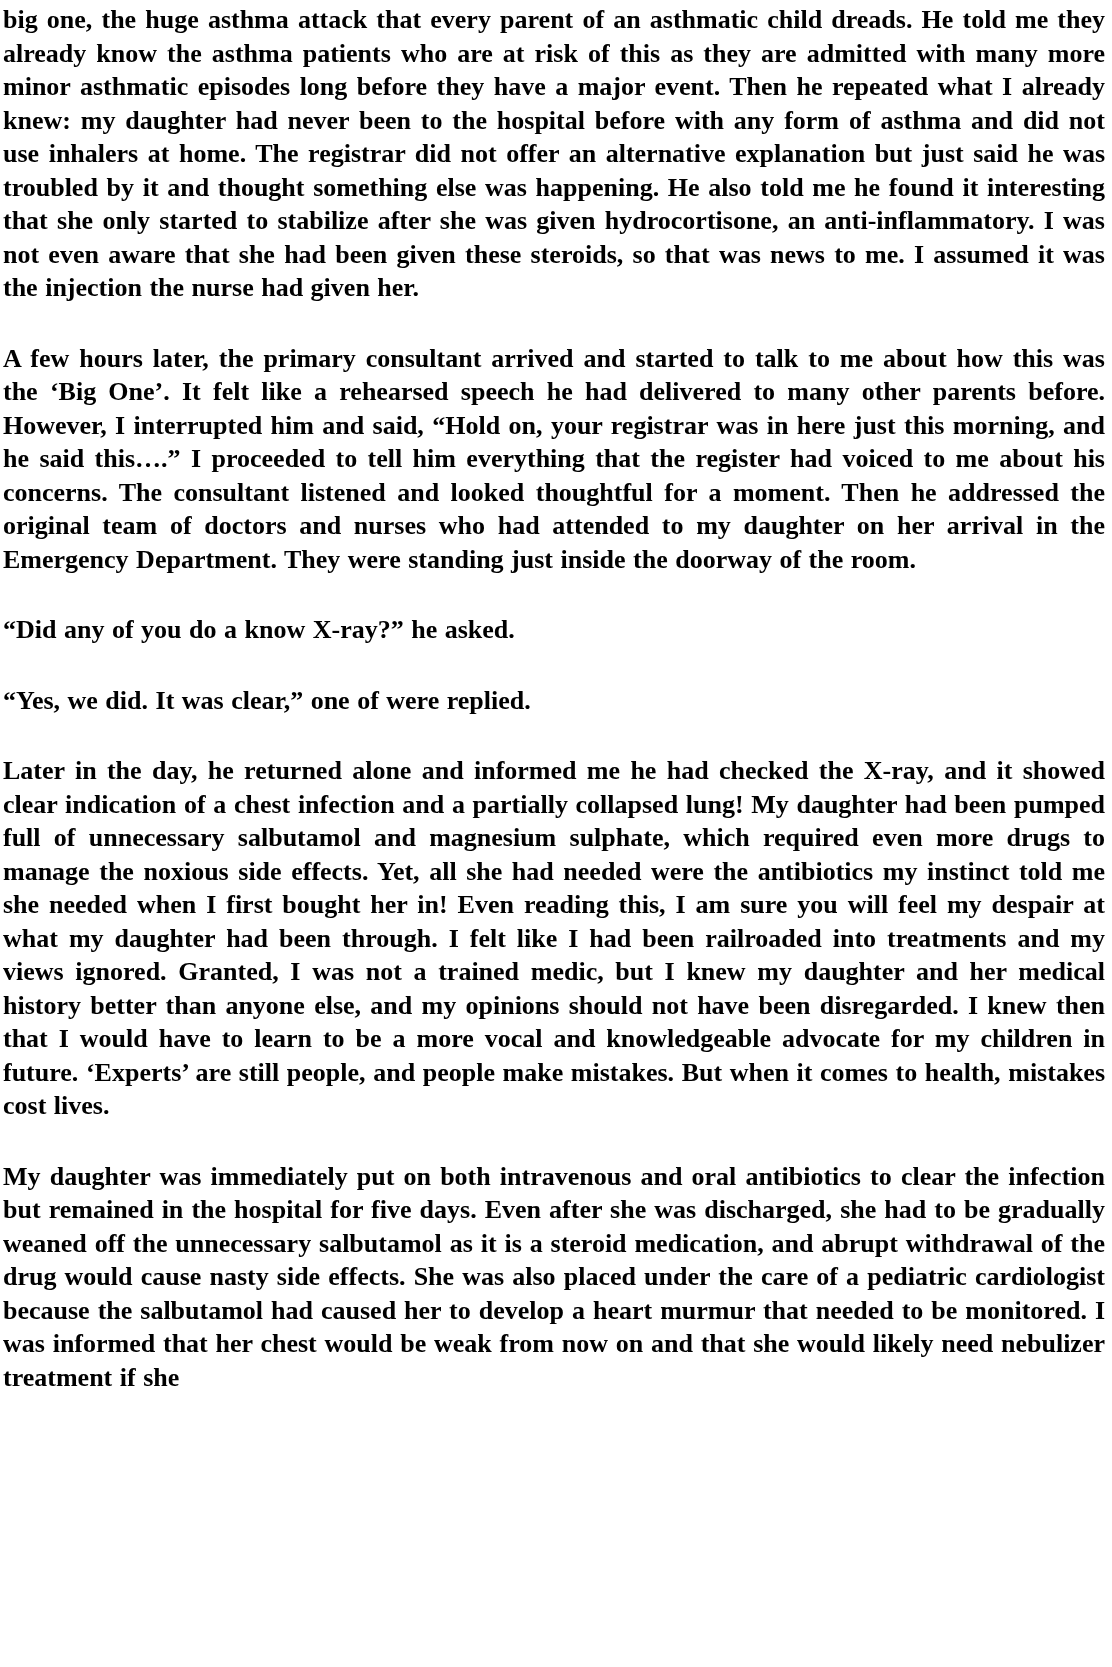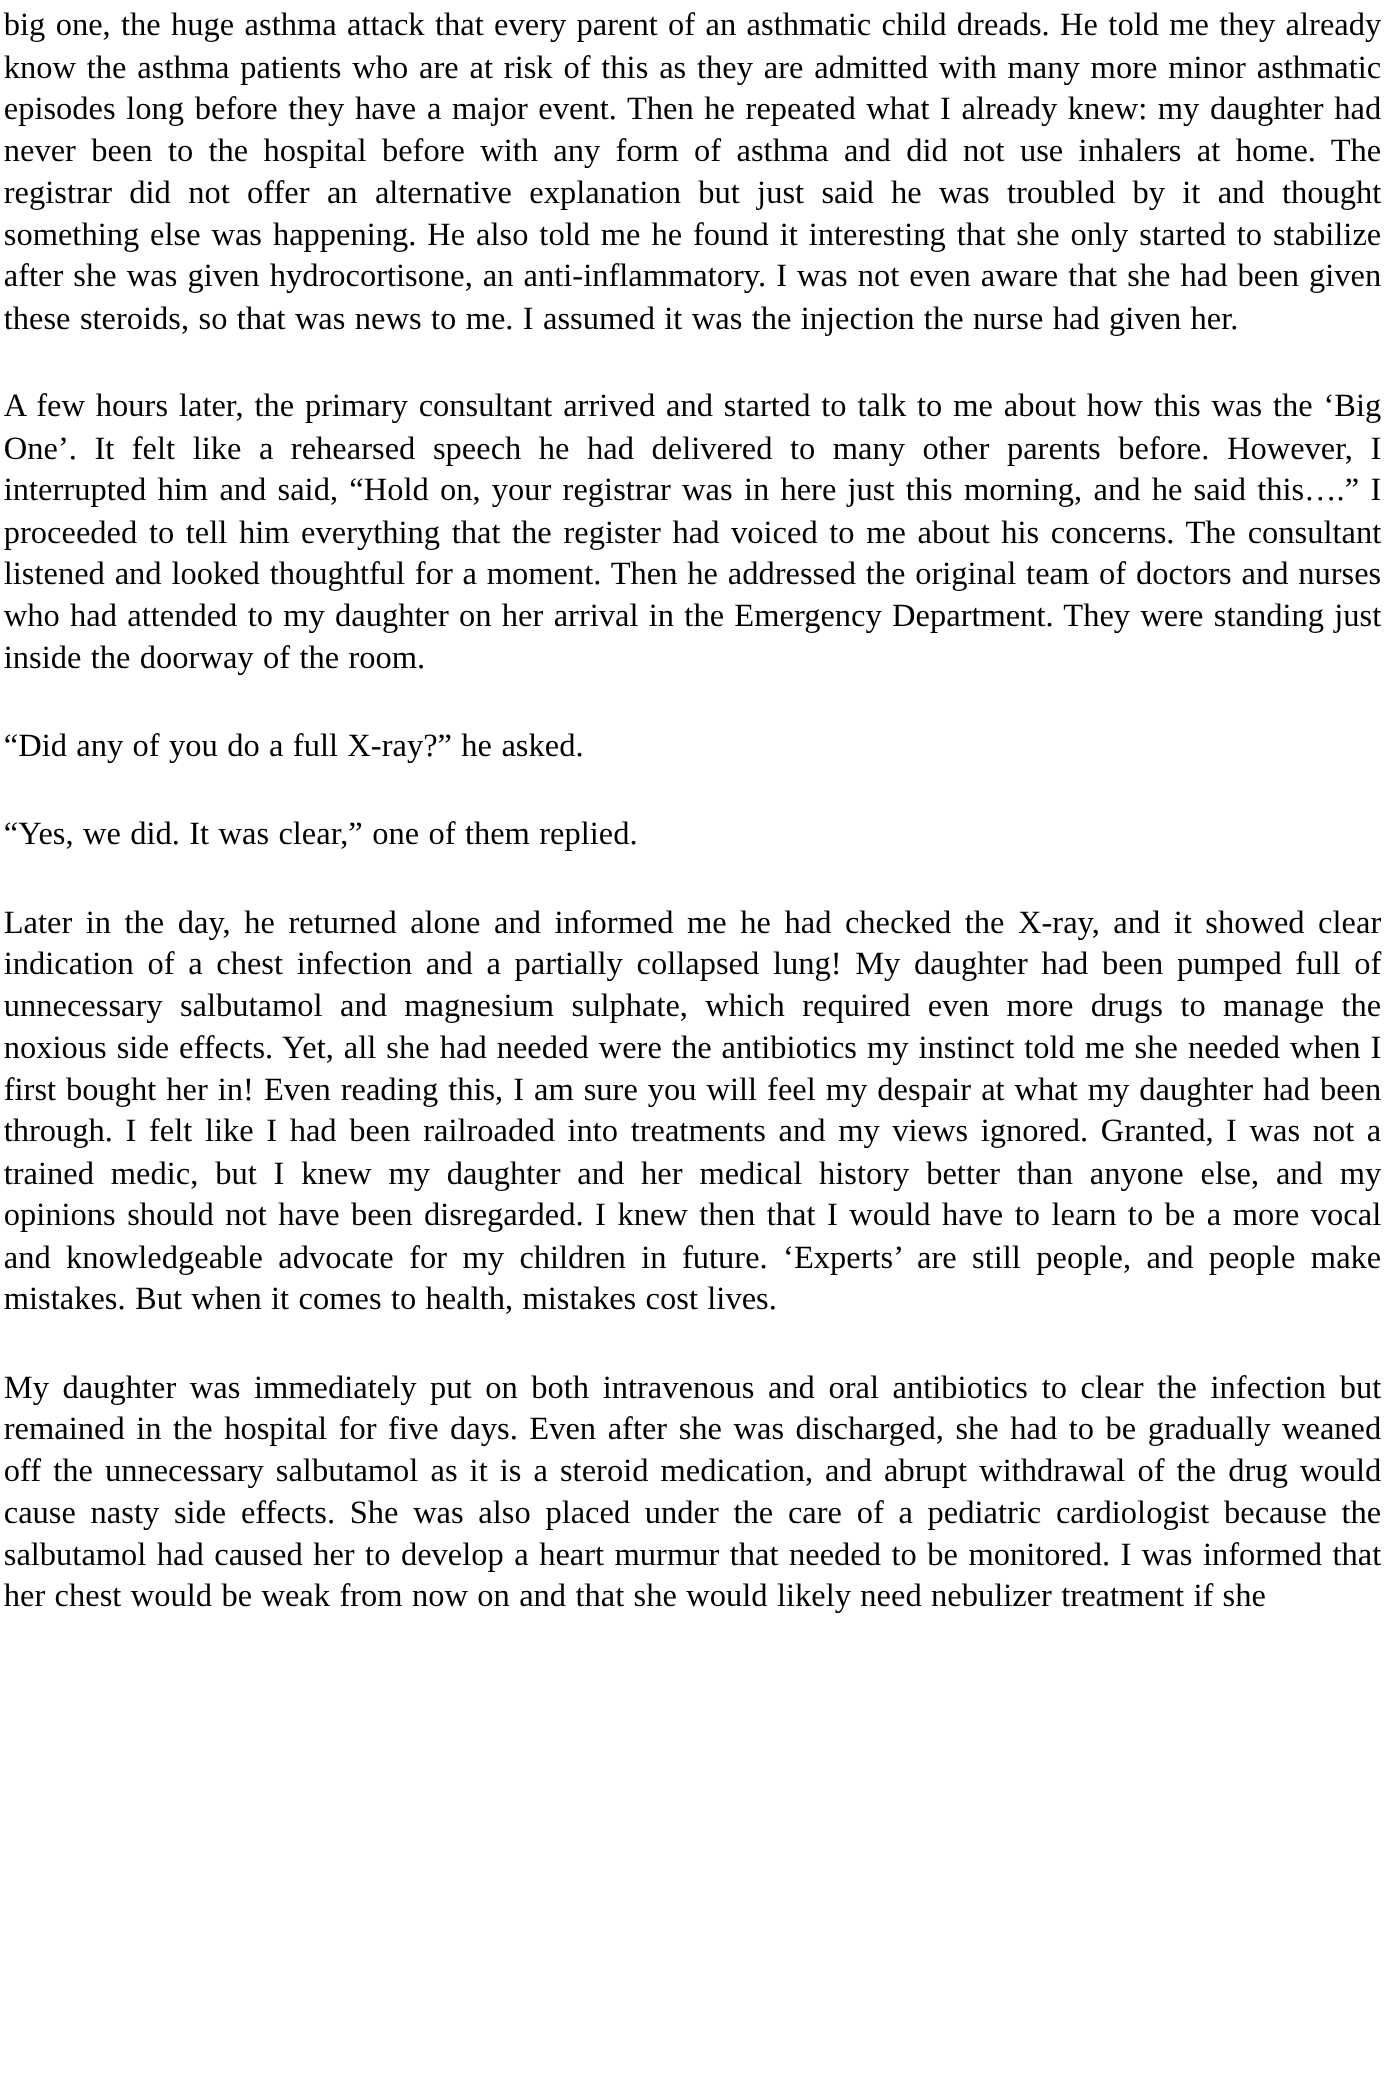--- a/index.html
+++ b/index.html
@@ -19,6 +19,7 @@
     line-height: 33.5px;
     padding: 3px 7px 0 3px;
     overflow: hidden;
+    font-weight: bold;
   }
   .page p {
     margin: 0 0 37px 0;

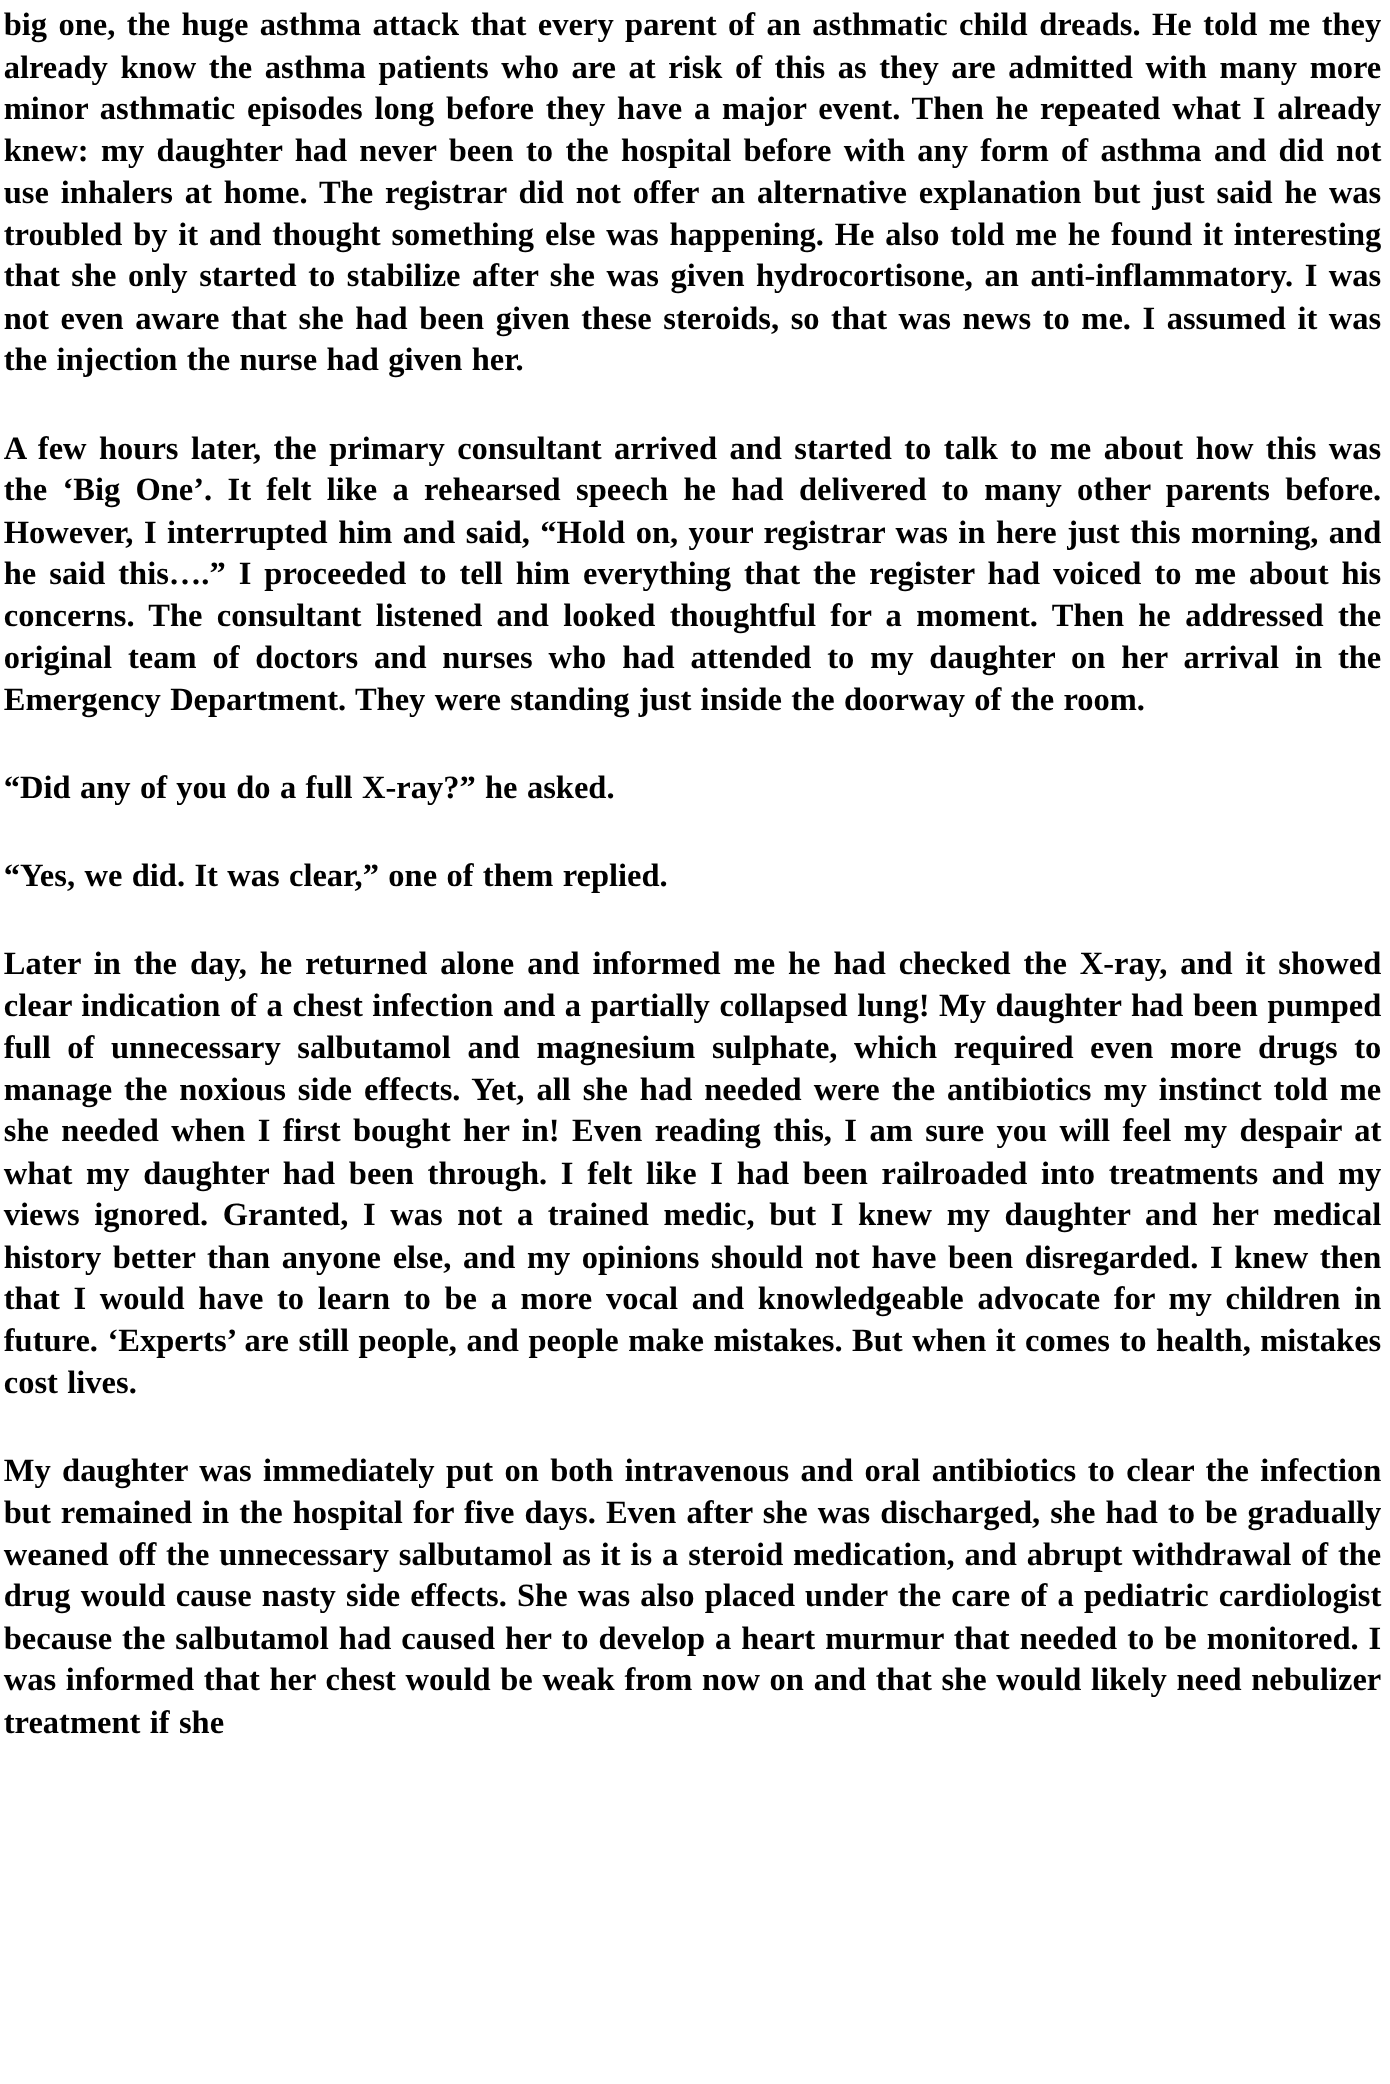--- a/index.html
+++ b/index.html
@@ -37,7 +37,7 @@
 <div class="page">
   <p>big one, the huge asthma attack that every parent of an asthmatic child dreads. He told me they already know the asthma patients who are at risk of this as they are admitted with many more minor asthmatic episodes long before they have a major event. Then he repeated what I already knew: my daughter had never been to the hospital before with any form of asthma and did not use inhalers at home. The registrar did not offer an alternative explanation but just said he was troubled by it and thought something else was happening. He also told me he found it interesting that she only started to stabilize after she was given hydrocortisone, an anti-inflammatory. I was not even aware that she had been given these steroids, so that was news to me. I assumed it was the injection the nurse had given her.</p>
   <p>A few hours later, the primary consultant arrived and started to talk to me about how this was the ‘Big One’. It felt like a rehearsed speech he had delivered to many other parents before. However, I interrupted him and said, “Hold on, your registrar was in here just this morning, and he said this….” I proceeded to tell him everything that the register had voiced to me about his concerns. The consultant listened and looked thoughtful for a moment. Then he addressed the original team of doctors and nurses who had attended to my daughter on her arrival in the Emergency Department. They were standing just inside the doorway of the room.</p>
-  <p>“Did any of you do a full X-ray?” he asked.</p>
+  <p>“Did any of you do a know X-ray?” he asked.</p>
   <p>“Yes, we did. It was clear,” one of them replied.</p>
   <p>Later in the day, he returned alone and informed me he had checked the X-ray, and it showed clear indication of a chest infection and a partially collapsed lung! My daughter had been pumped full of unnecessary salbutamol and magnesium sulphate, which required even more drugs to manage the noxious side effects. Yet, all she had needed were the antibiotics my instinct told me she needed when I first bought her in! Even reading this, I am sure you will feel my despair at what my daughter had been through. I felt like I had been railroaded into treatments and my views ignored. Granted, I was not a trained medic, but I knew my daughter and her medical history better than anyone else, and my opinions should not have been disregarded. I knew then that I would have to learn to be a more vocal and knowledgeable advocate for my children in future. ‘Experts’ are still people, and people make mistakes. But when it comes to health, mistakes cost lives.</p>
   <p>My daughter was immediately put on both intravenous and oral antibiotics to clear the infection but remained in the hospital for five days. Even after she was discharged, she had to be gradually weaned off the unnecessary salbutamol as it is a steroid medication, and abrupt withdrawal of the drug would cause nasty side effects. She was also placed under the care of a pediatric cardiologist because the salbutamol had caused her to develop a heart murmur that needed to be monitored. I was informed that her chest would be weak from now on and that she would likely need nebulizer treatment if she</p>

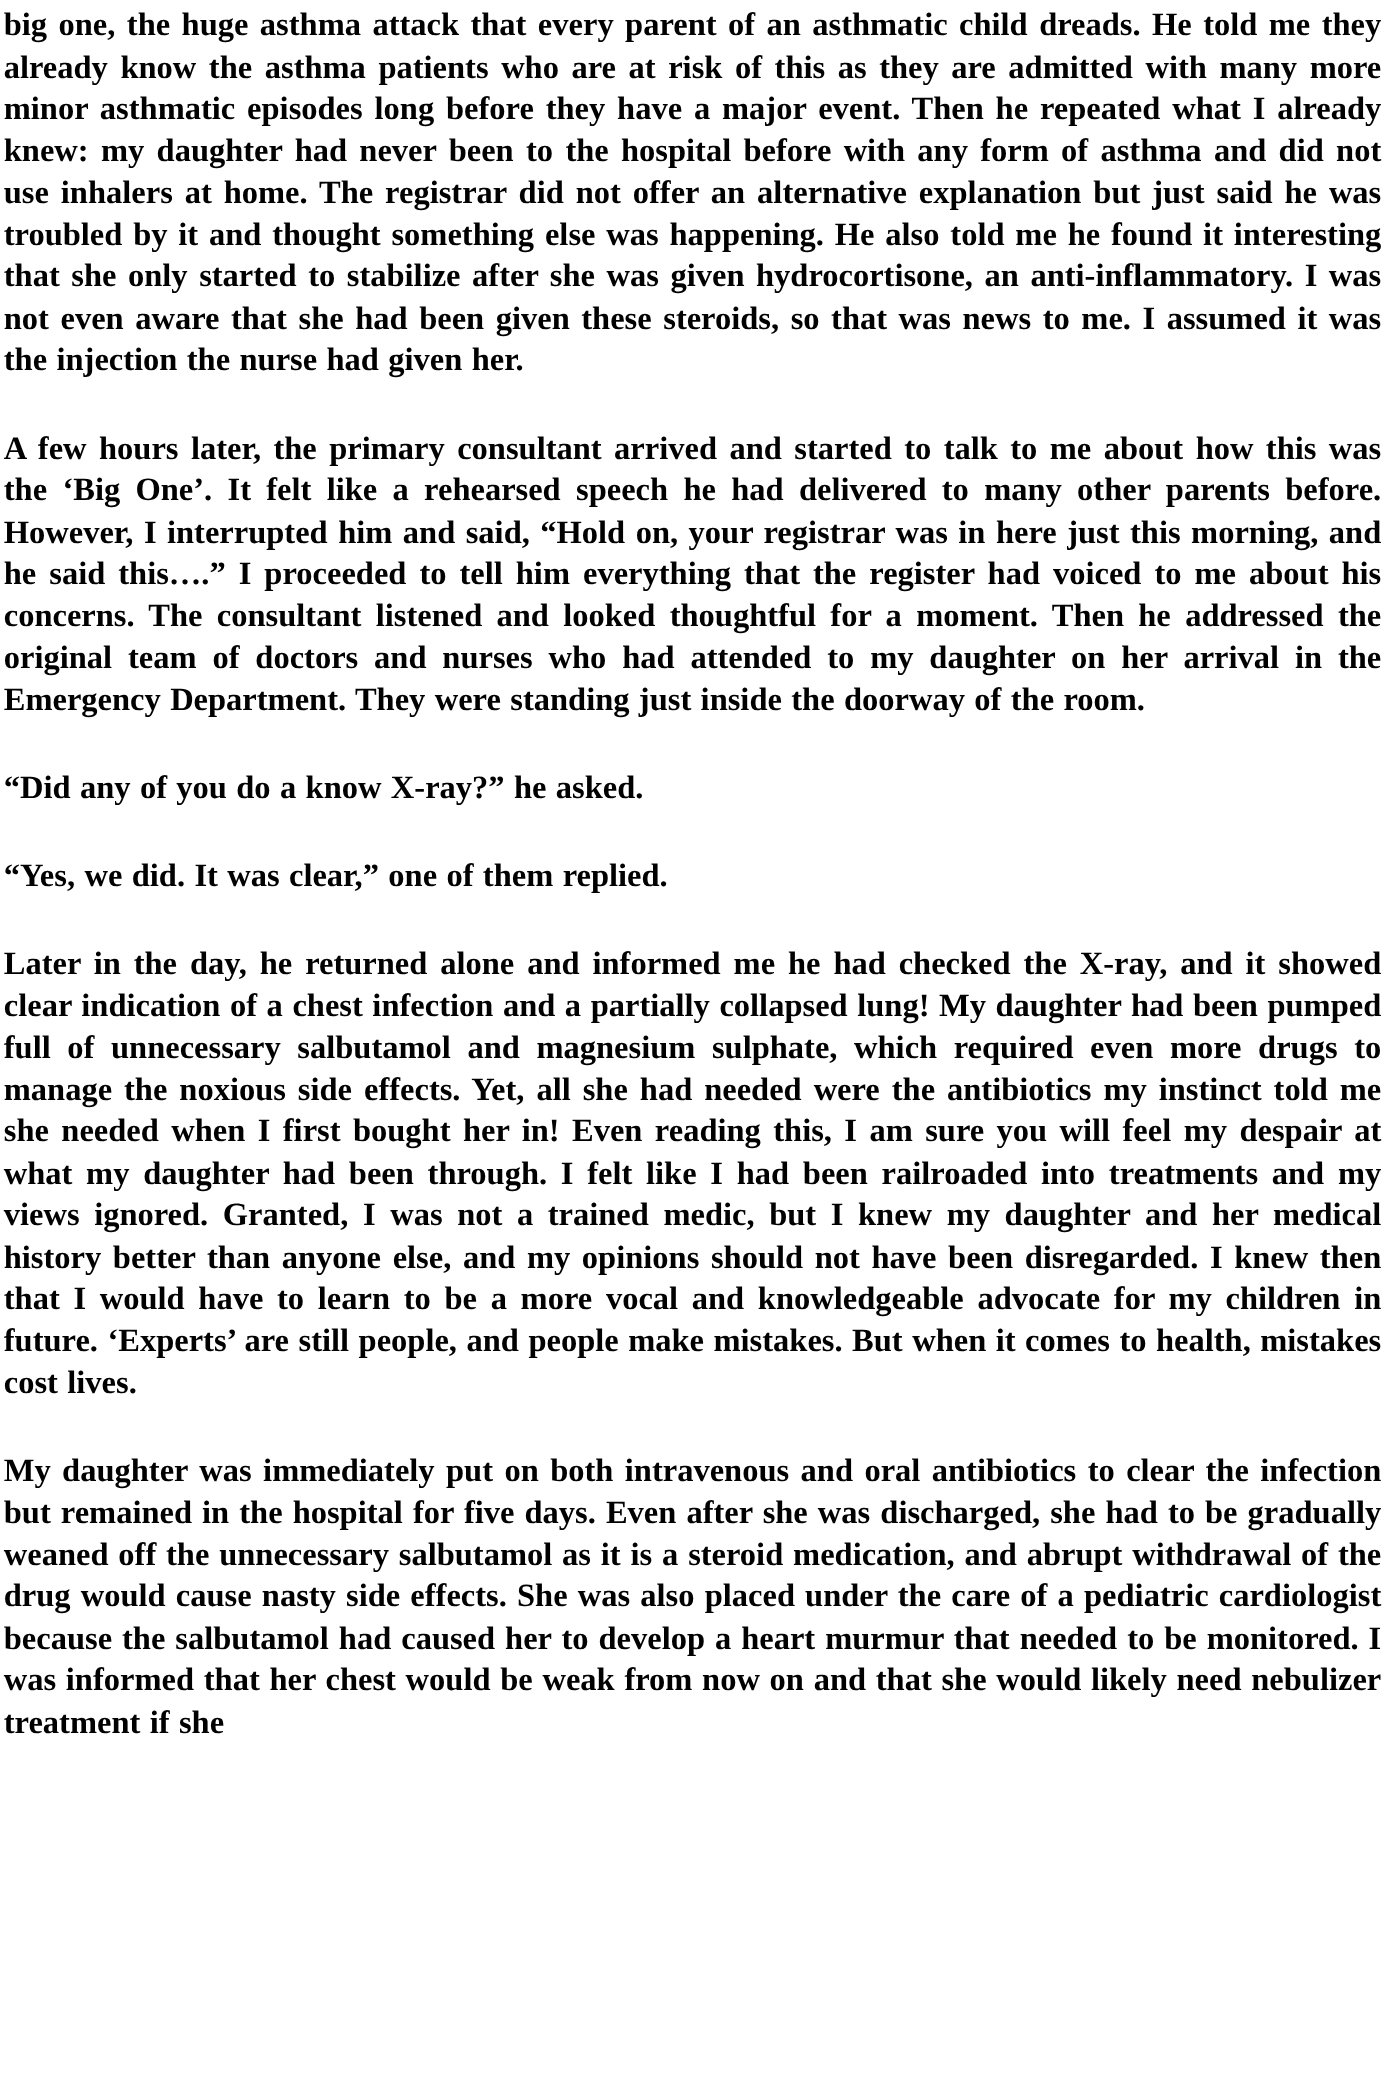--- a/index.html
+++ b/index.html
@@ -38,7 +38,7 @@
   <p>big one, the huge asthma attack that every parent of an asthmatic child dreads. He told me they already know the asthma patients who are at risk of this as they are admitted with many more minor asthmatic episodes long before they have a major event. Then he repeated what I already knew: my daughter had never been to the hospital before with any form of asthma and did not use inhalers at home. The registrar did not offer an alternative explanation but just said he was troubled by it and thought something else was happening. He also told me he found it interesting that she only started to stabilize after she was given hydrocortisone, an anti-inflammatory. I was not even aware that she had been given these steroids, so that was news to me. I assumed it was the injection the nurse had given her.</p>
   <p>A few hours later, the primary consultant arrived and started to talk to me about how this was the ‘Big One’. It felt like a rehearsed speech he had delivered to many other parents before. However, I interrupted him and said, “Hold on, your registrar was in here just this morning, and he said this….” I proceeded to tell him everything that the register had voiced to me about his concerns. The consultant listened and looked thoughtful for a moment. Then he addressed the original team of doctors and nurses who had attended to my daughter on her arrival in the Emergency Department. They were standing just inside the doorway of the room.</p>
   <p>“Did any of you do a know X-ray?” he asked.</p>
-  <p>“Yes, we did. It was clear,” one of them replied.</p>
+  <p>“Yes, we did. It was clear,” one of were replied.</p>
   <p>Later in the day, he returned alone and informed me he had checked the X-ray, and it showed clear indication of a chest infection and a partially collapsed lung! My daughter had been pumped full of unnecessary salbutamol and magnesium sulphate, which required even more drugs to manage the noxious side effects. Yet, all she had needed were the antibiotics my instinct told me she needed when I first bought her in! Even reading this, I am sure you will feel my despair at what my daughter had been through. I felt like I had been railroaded into treatments and my views ignored. Granted, I was not a trained medic, but I knew my daughter and her medical history better than anyone else, and my opinions should not have been disregarded. I knew then that I would have to learn to be a more vocal and knowledgeable advocate for my children in future. ‘Experts’ are still people, and people make mistakes. But when it comes to health, mistakes cost lives.</p>
   <p>My daughter was immediately put on both intravenous and oral antibiotics to clear the infection but remained in the hospital for five days. Even after she was discharged, she had to be gradually weaned off the unnecessary salbutamol as it is a steroid medication, and abrupt withdrawal of the drug would cause nasty side effects. She was also placed under the care of a pediatric cardiologist because the salbutamol had caused her to develop a heart murmur that needed to be monitored. I was informed that her chest would be weak from now on and that she would likely need nebulizer treatment if she</p>
 </div>

